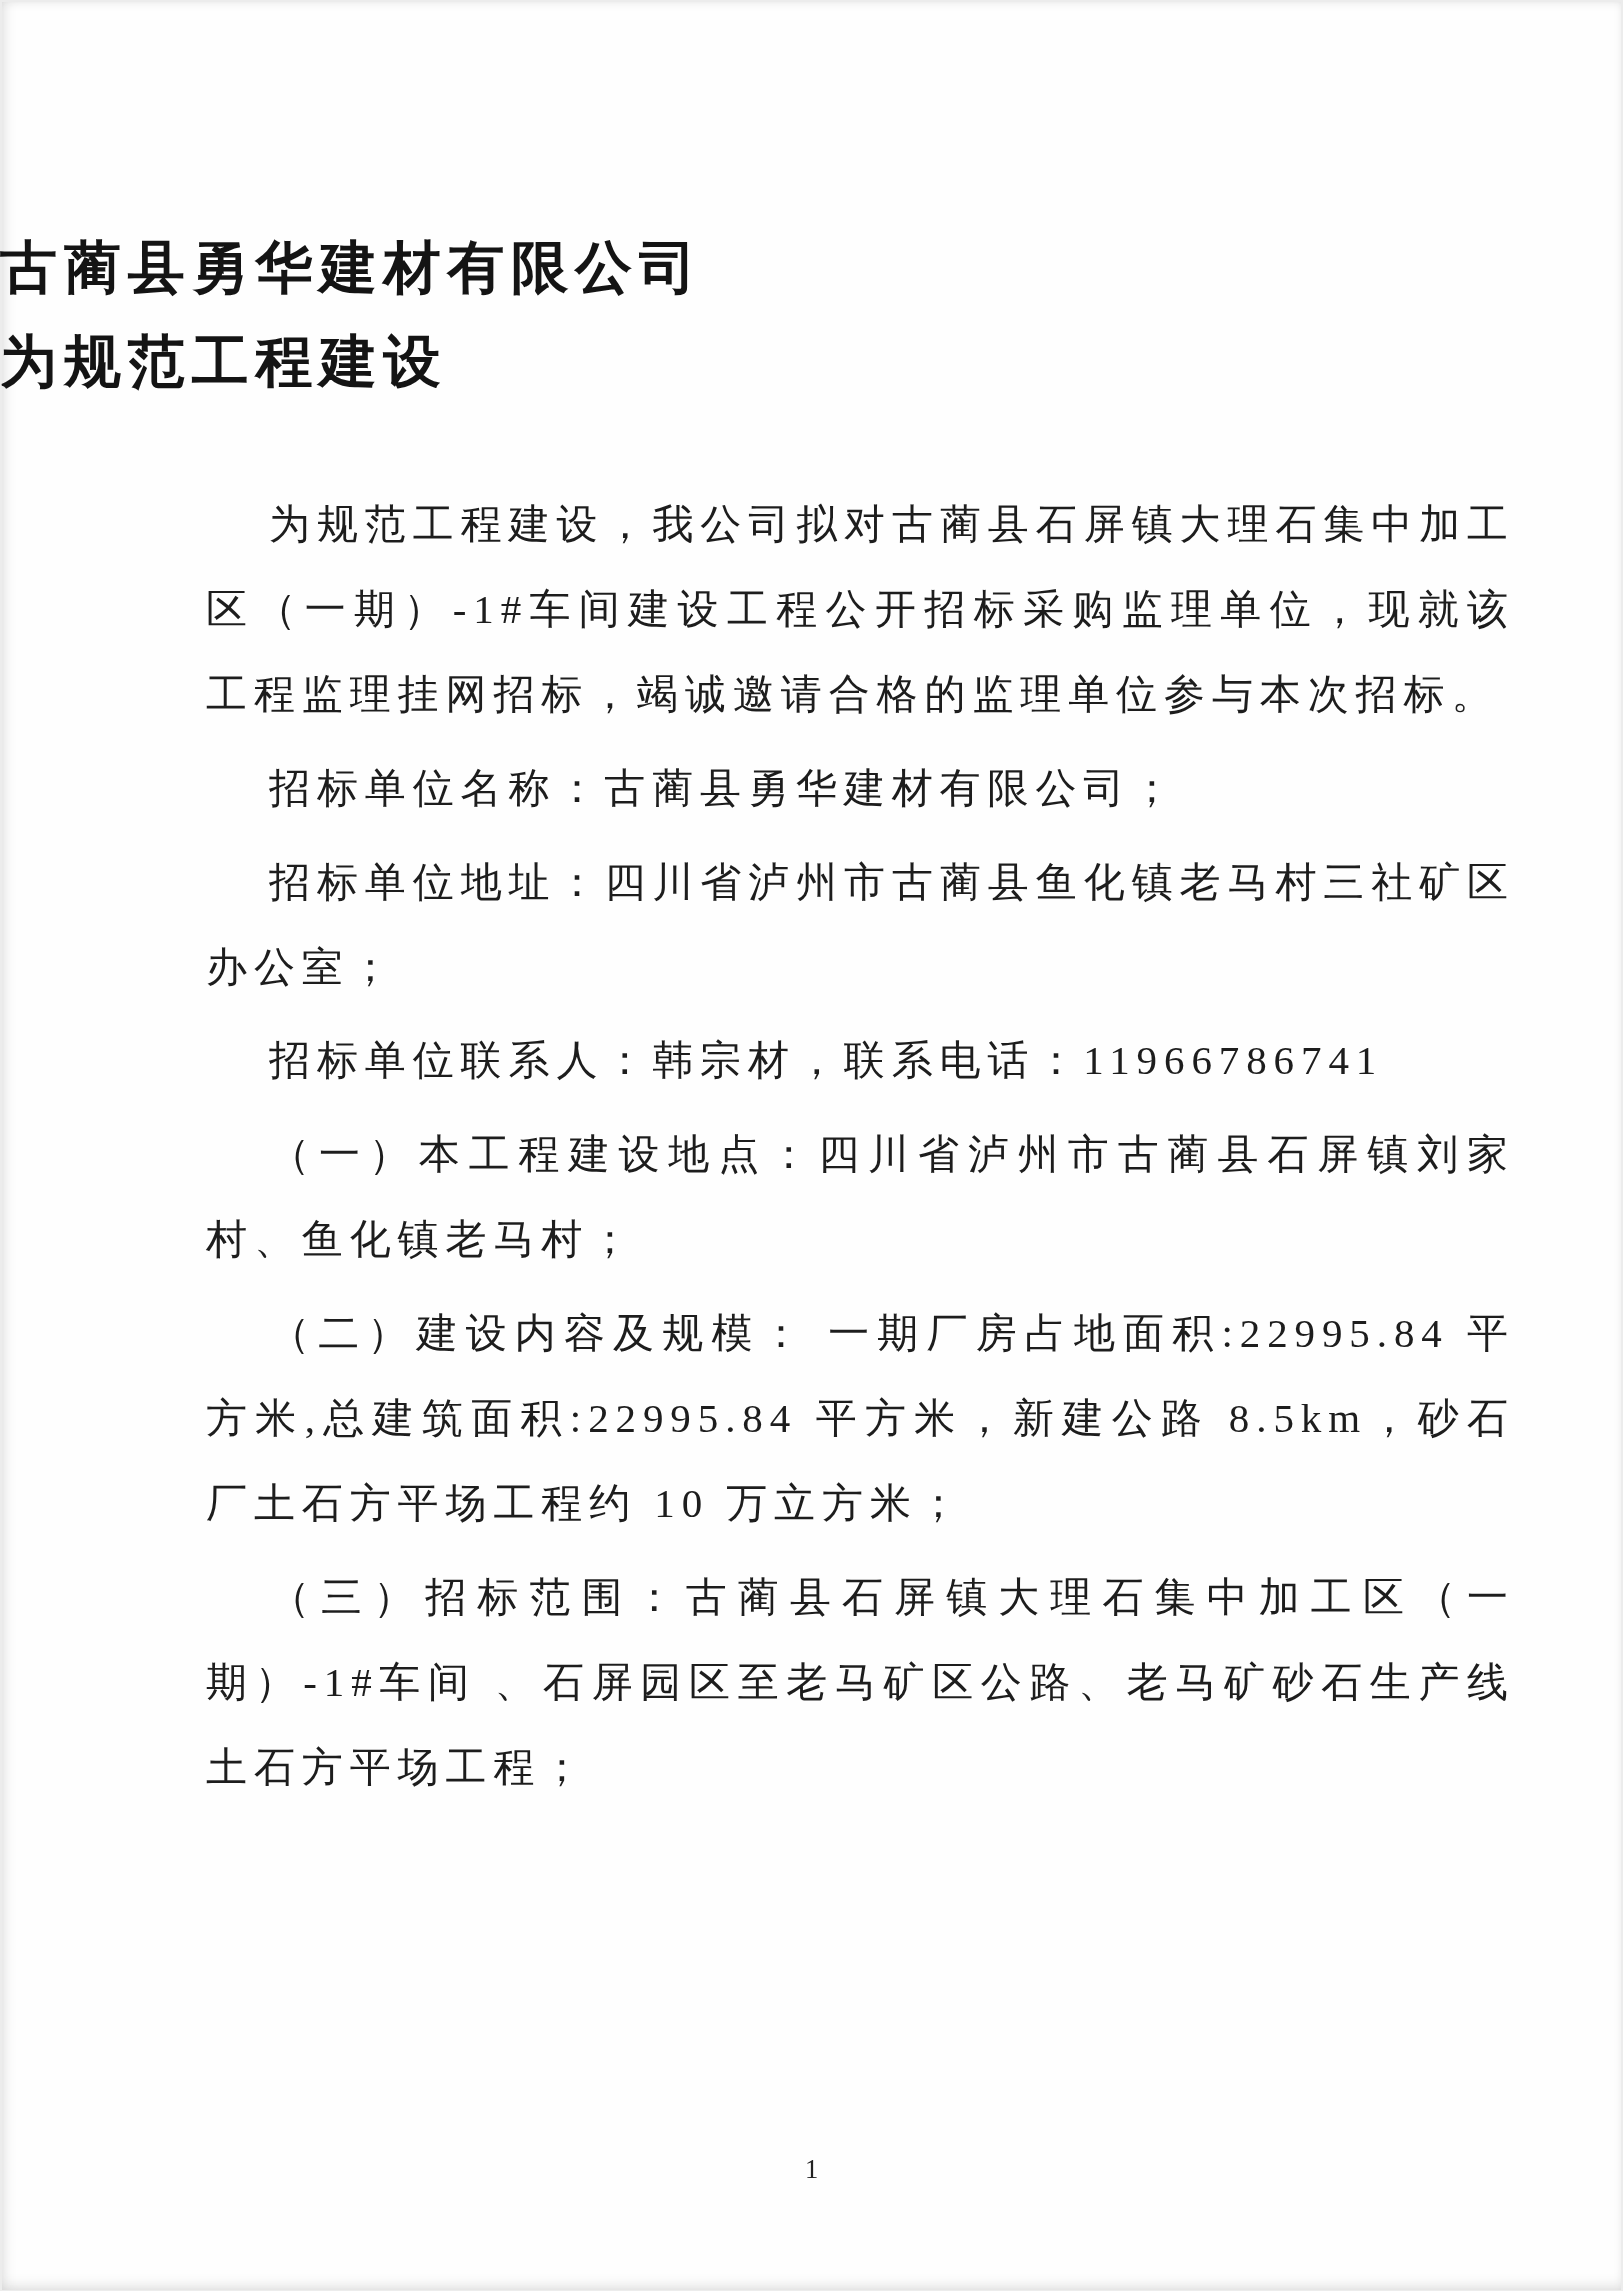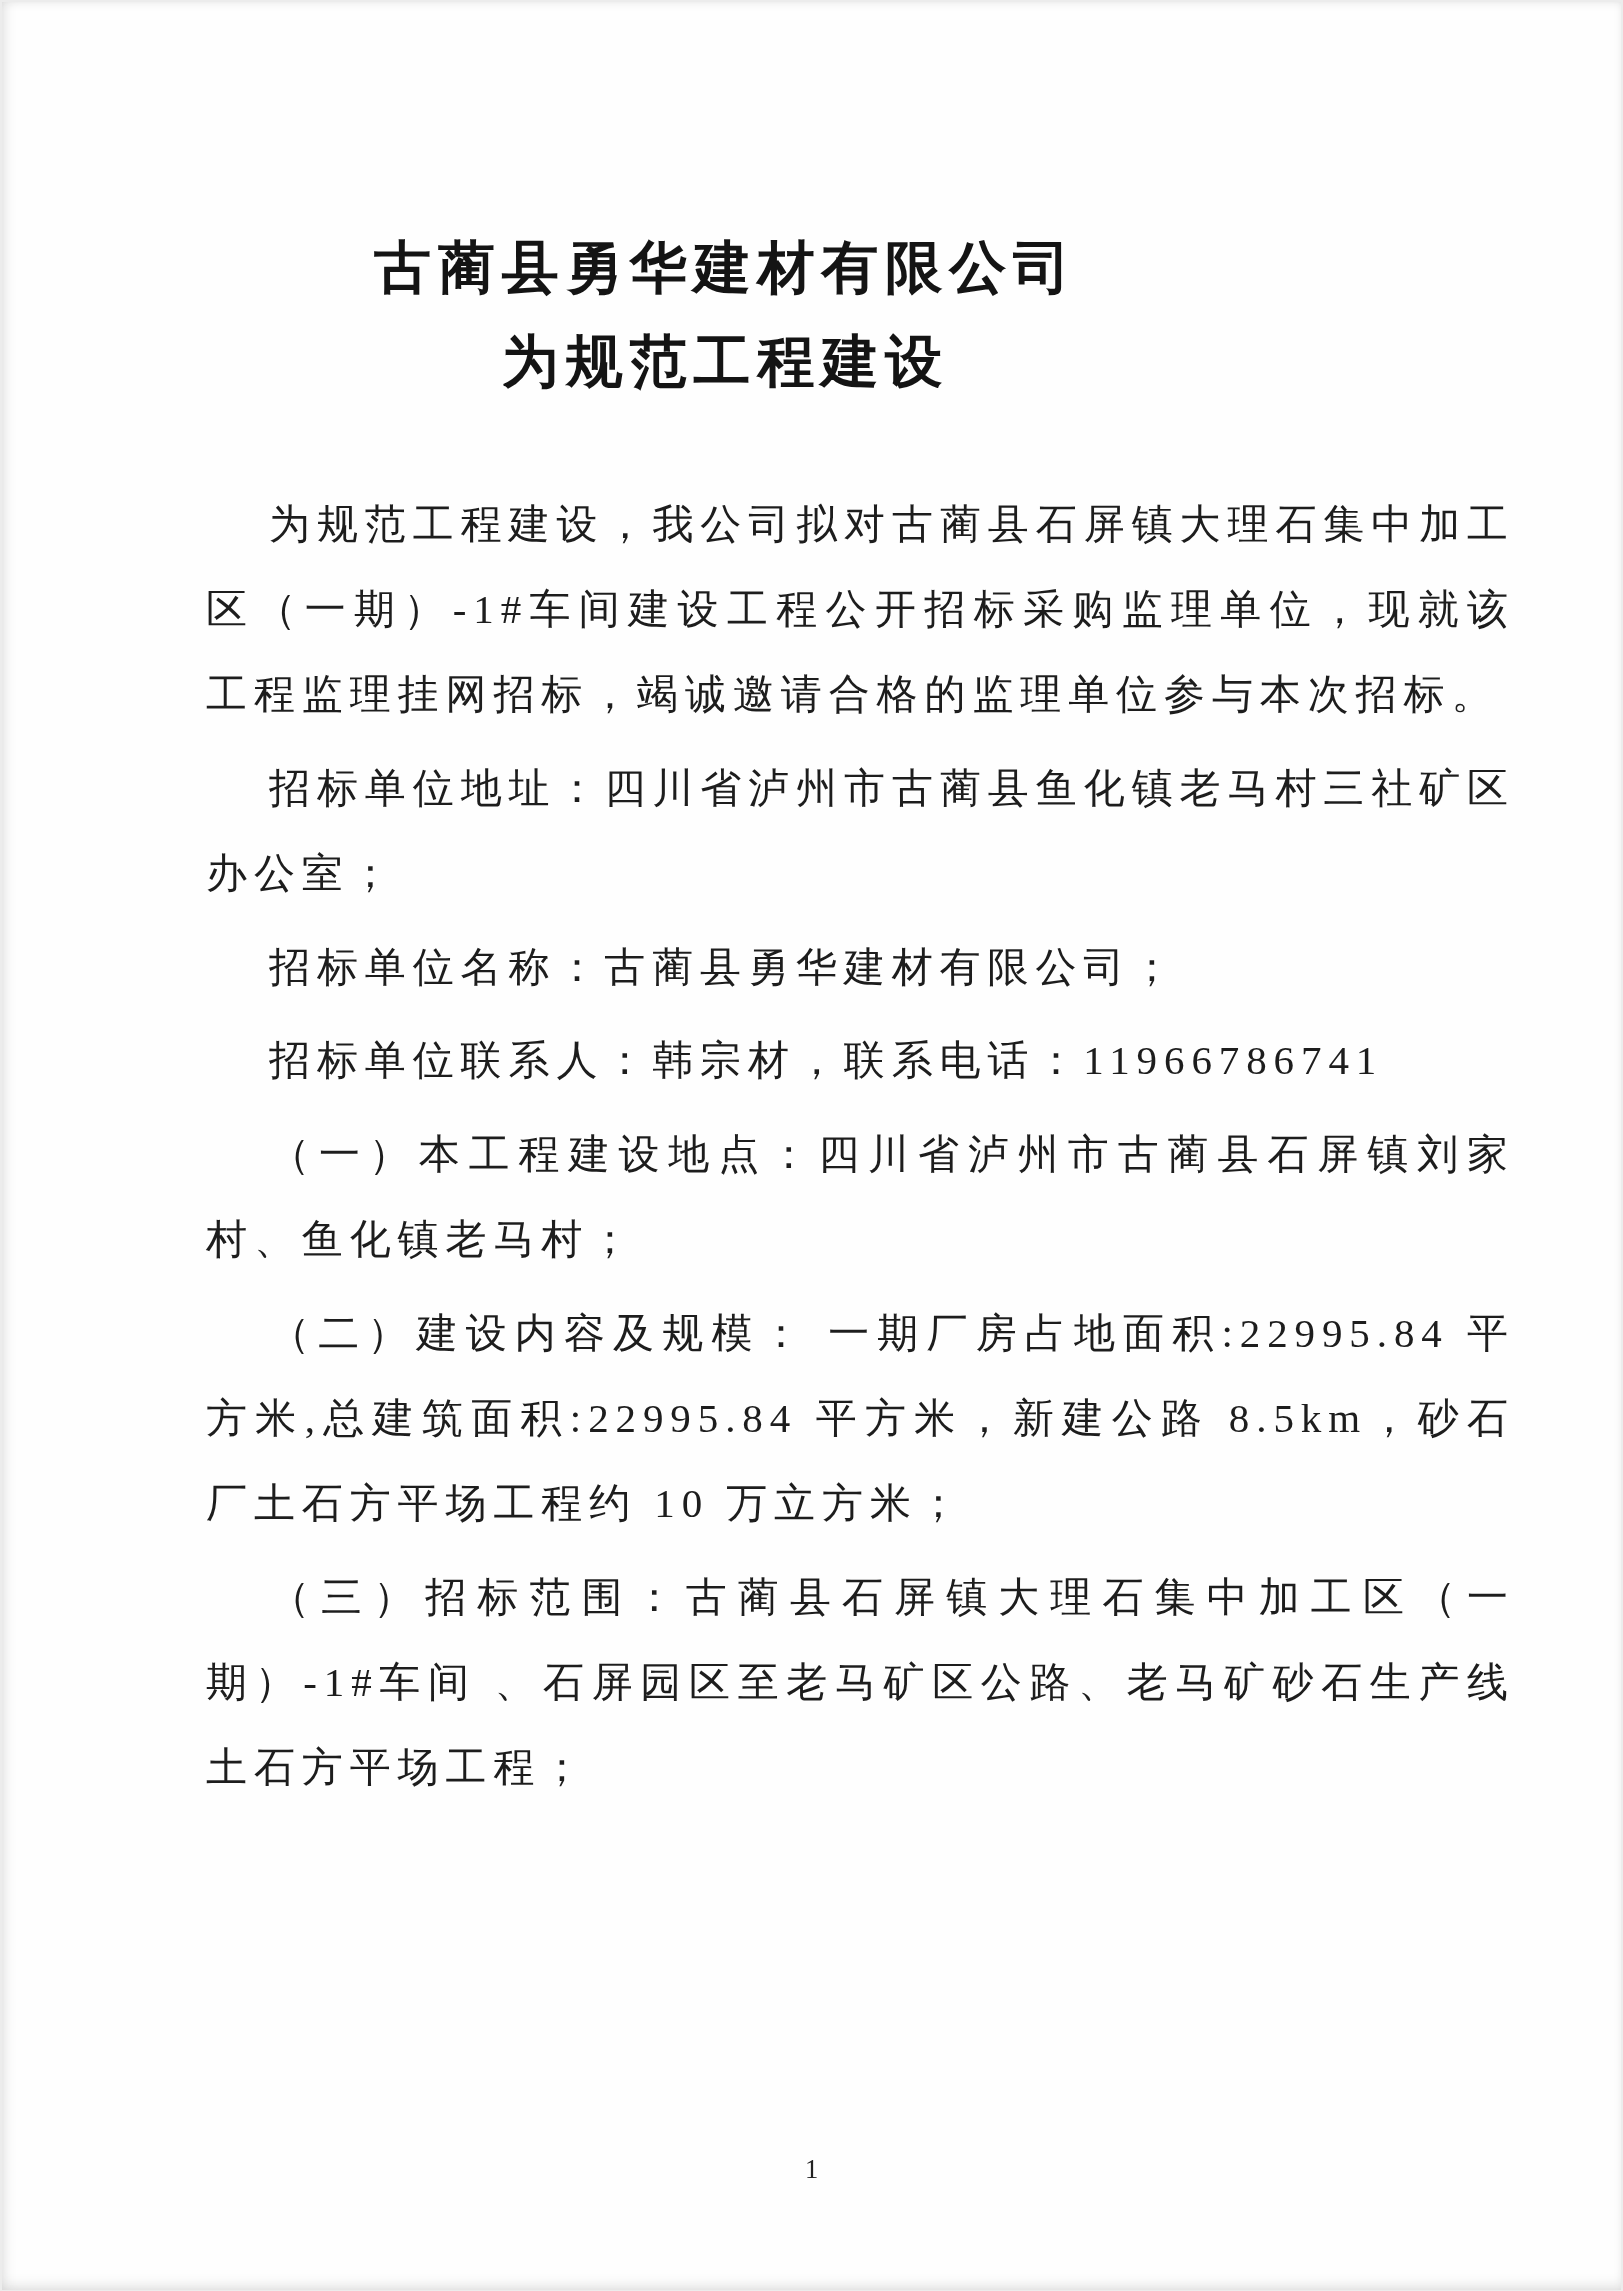--- a/index.html
+++ b/index.html
@@ -21,7 +21,7 @@
   .title-block {
     padding-top: 220px;
     margin-right: 172px;
-    text-align: center;
+    text-align: left;
   }
   .title {
     margin: 0;

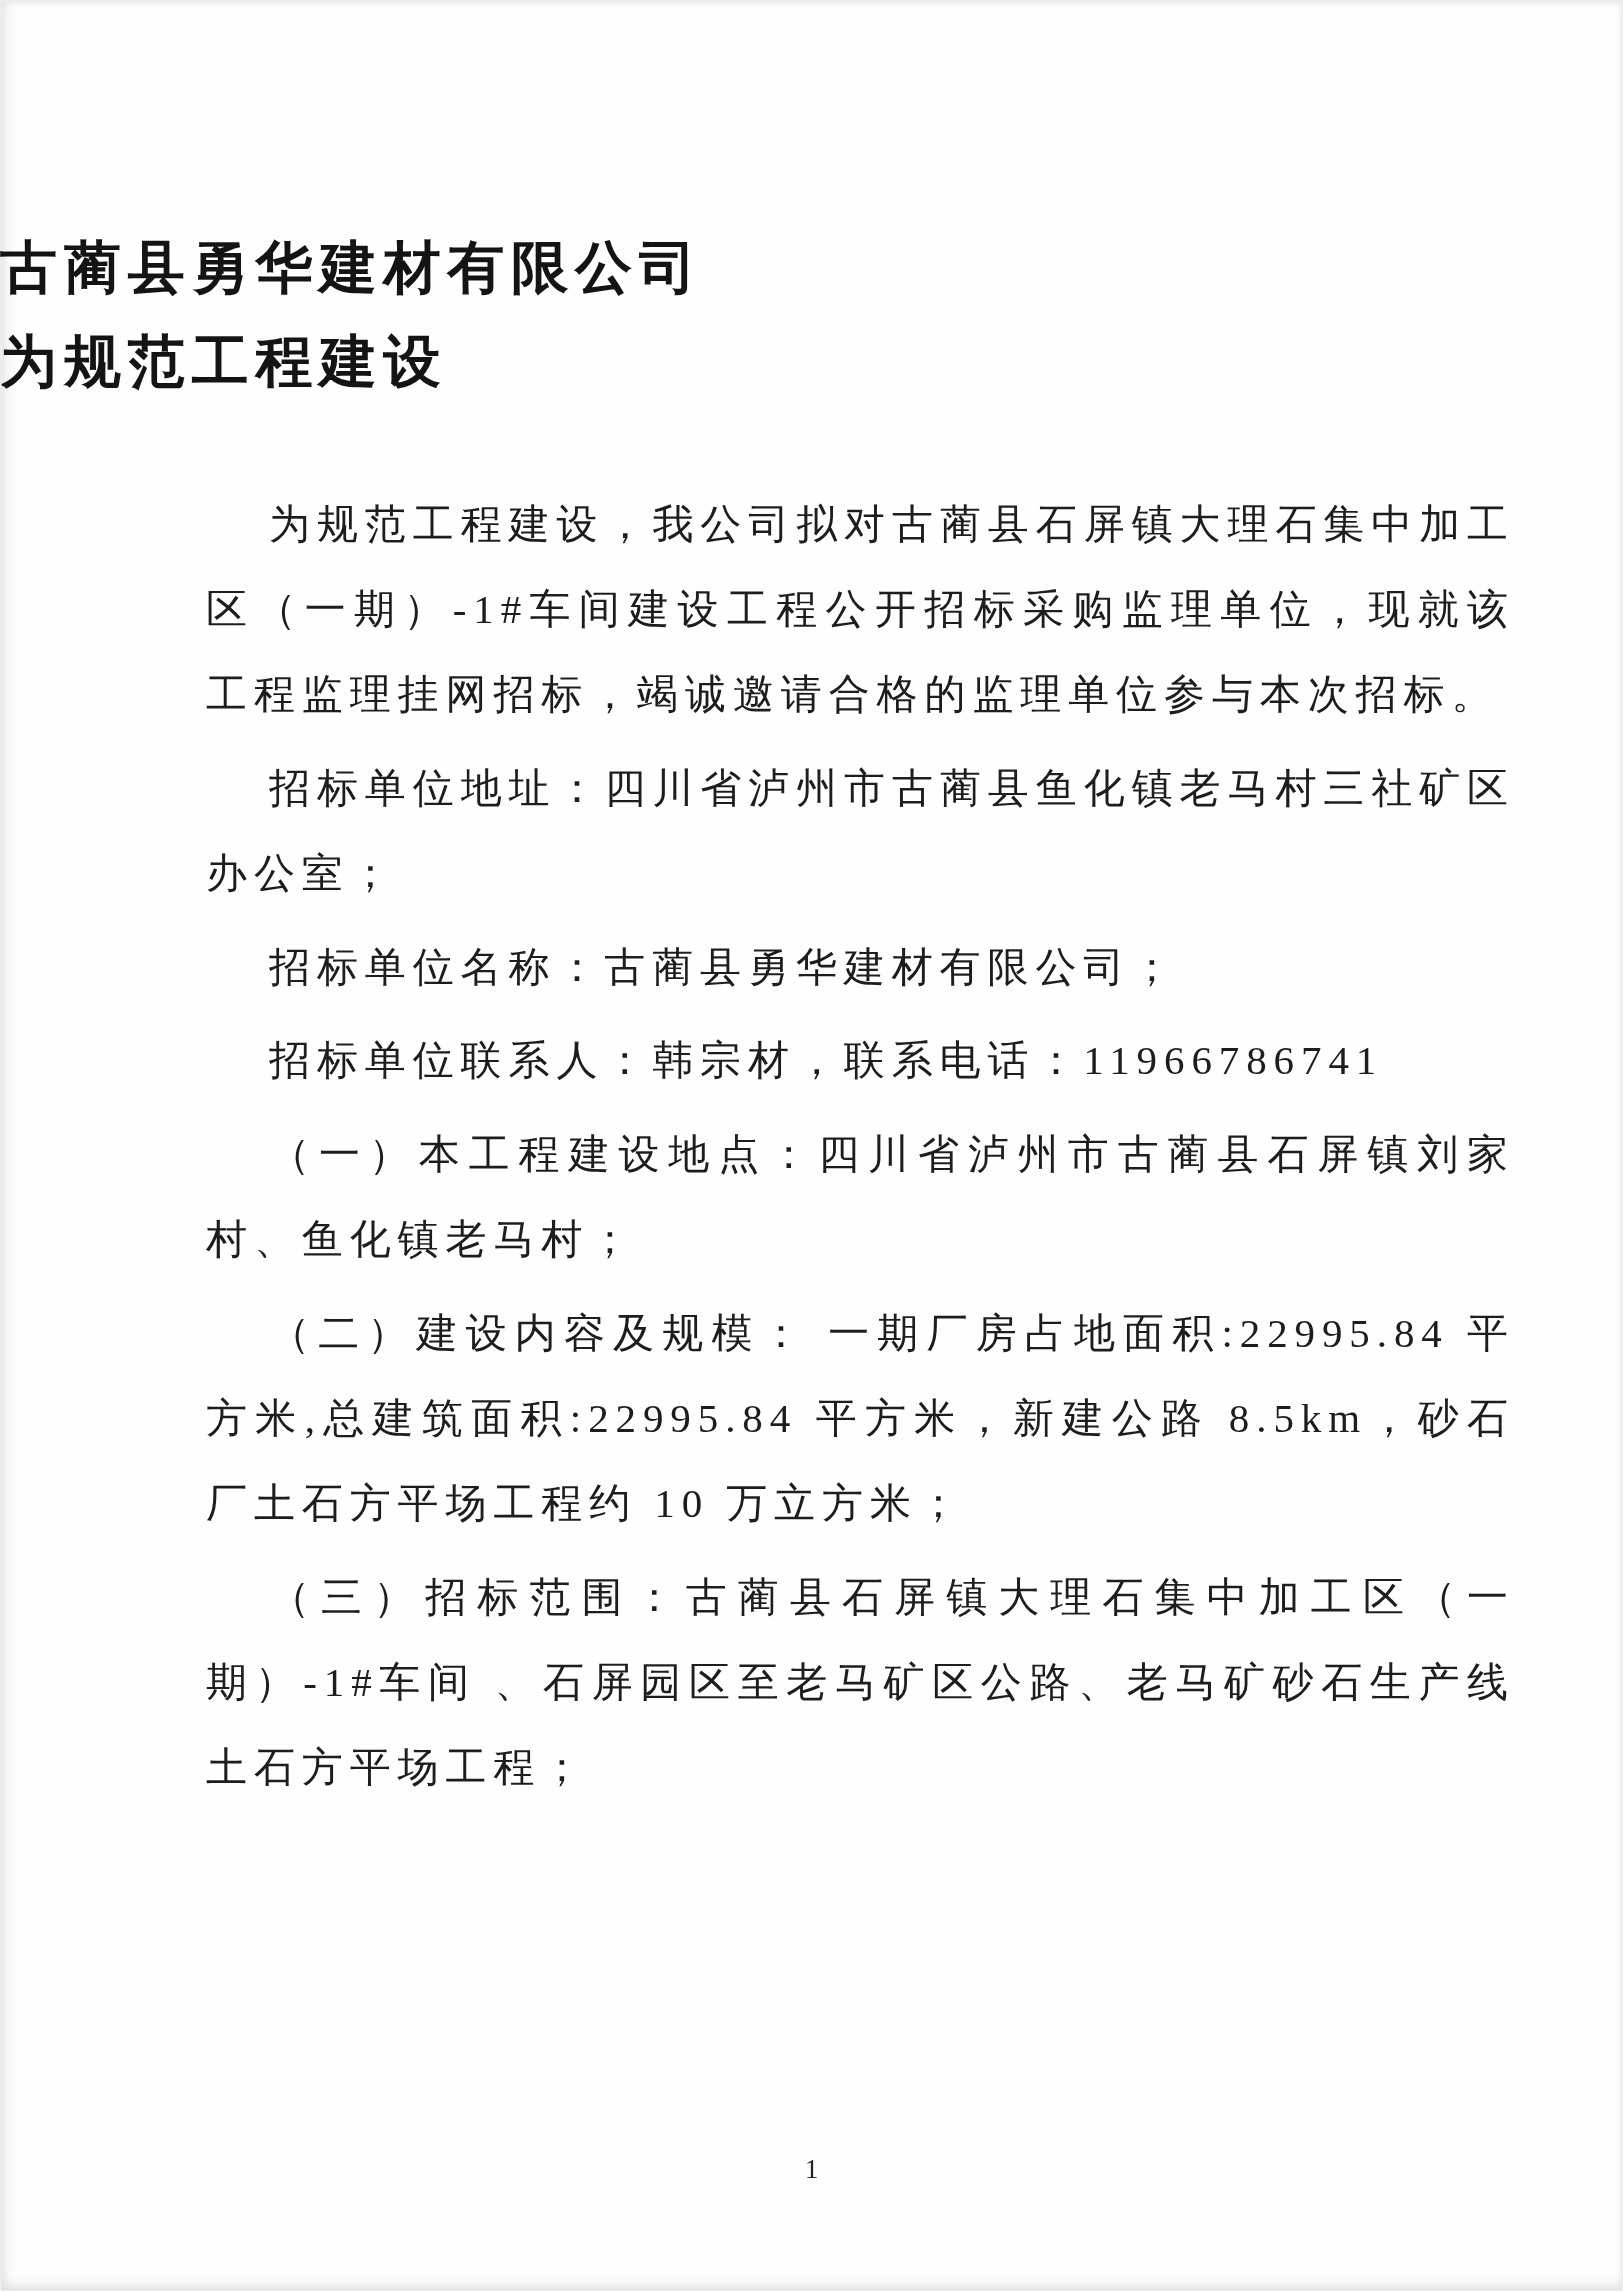--- a/index.html
+++ b/index.html
@@ -72,8 +72,8 @@
 
   <div class="content">
     <p class="body">为规范工程建设，我公司拟对古蔺县石屏镇大理石集中加工区（一期）-1#车间建设工程公开招标采购监理单位，现就该工程监理挂网招标，竭诚邀请合格的监理单位参与本次招标。</p>
+    <p class="body">招标单位名称：古蔺县勇华建材有限公司；</p>
     <p class="body">招标单位地址：四川省泸州市古蔺县鱼化镇老马村三社矿区办公室；</p>
-    <p class="body">招标单位名称：古蔺县勇华建材有限公司；</p>
     <p class="body">招标单位联系人：韩宗材，联系电话：11966786741</p>
     <p class="body">（一）本工程建设地点：四川省泸州市古蔺县石屏镇刘家村、鱼化镇老马村；</p>
     <p class="body">（二）建设内容及规模： 一期厂房占地面积:22995.84 平方米,总建筑面积:22995.84 平方米，新建公路 8.5km，砂石厂土石方平场工程约 10 万立方米；</p>

